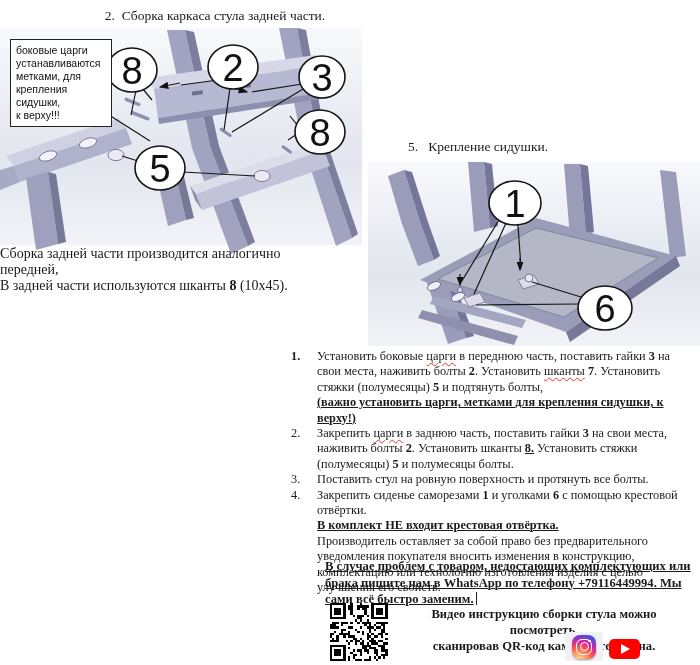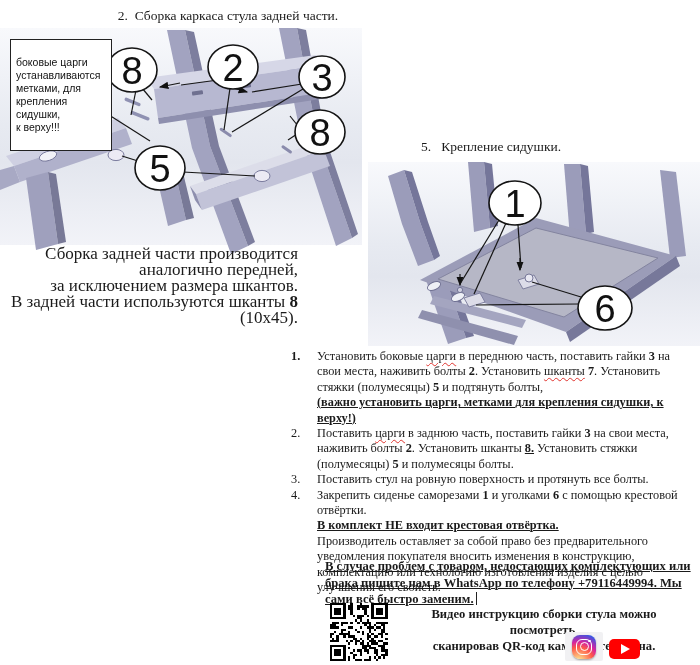--- a/index.html
+++ b/index.html
@@ -5,7 +5,7 @@
   html,body{margin:0;padding:0;background:#fff;}
   .page{position:relative;width:700px;height:665px;background:#ffffff;overflow:hidden;
         font-family:"Liberation Serif",serif;color:#1a1a1a;}
-  .abs{position:absolute;margin-left:13px;}
+  .abs{position:absolute;}
   .sec-title{font-size:13.5px;white-space:pre;}
   
   .viewport{position:absolute;}

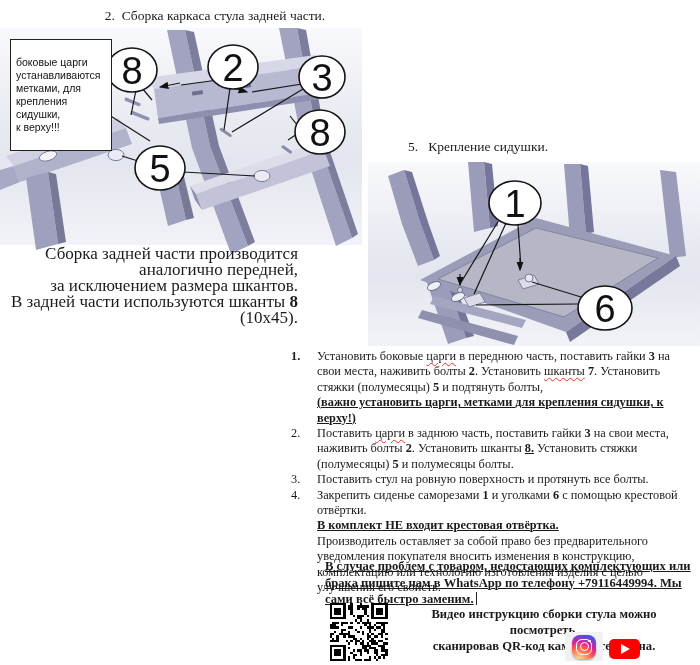--- a/index.html
+++ b/index.html
@@ -12,7 +12,7 @@
   .vp-grad{background:linear-gradient(180deg,#f8f9fc 0%,#e7eaf1 45%,#e3e6ee 62%,#f2f3f8 100%);}
   
   .callout-box{position:absolute;left:10px;top:39px;width:90px;background:#fff;
-    border:1.5px solid #222;padding:16px 5px;font-family:"Liberation Sans",sans-serif;
+    border:1.5px solid #222;padding:4px 5px;font-family:"Liberation Sans",sans-serif;
     font-size:10.5px;line-height:1.24;white-space:pre-line;color:#111;}
   
   .note-para{position:absolute;left:0;top:246px;width:298px;text-align:right;

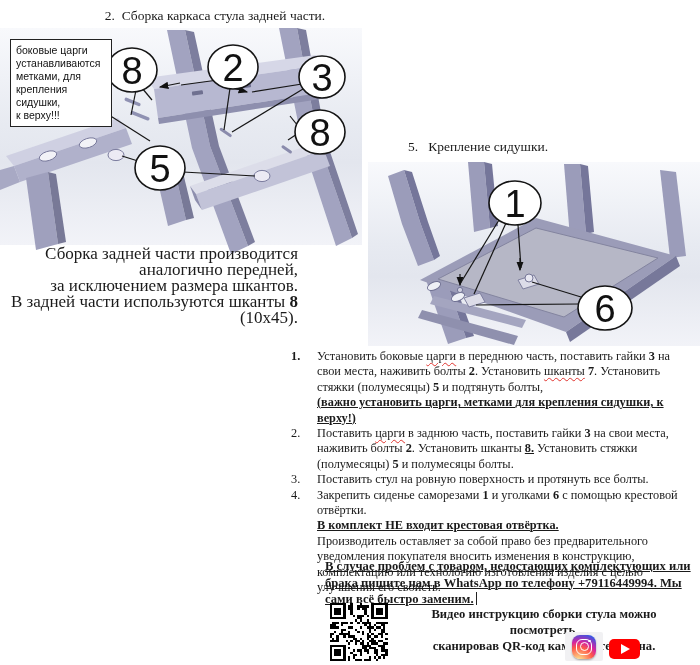--- a/index.html
+++ b/index.html
@@ -15,8 +15,8 @@
     border:1.5px solid #222;padding:4px 5px;font-family:"Liberation Sans",sans-serif;
     font-size:10.5px;line-height:1.24;white-space:pre-line;color:#111;}
   
-  .note-para{position:absolute;left:0;top:246px;width:298px;text-align:right;
-    font-size:17px;line-height:16px;}
+  .note-para{position:absolute;left:0;top:246px;width:298px;text-align:left;
+    font-size:14px;line-height:16px;}
   
   .instr{position:absolute;left:291px;top:349px;width:406px;font-size:12.3px;line-height:15.4px;}
   .li{display:flex;}

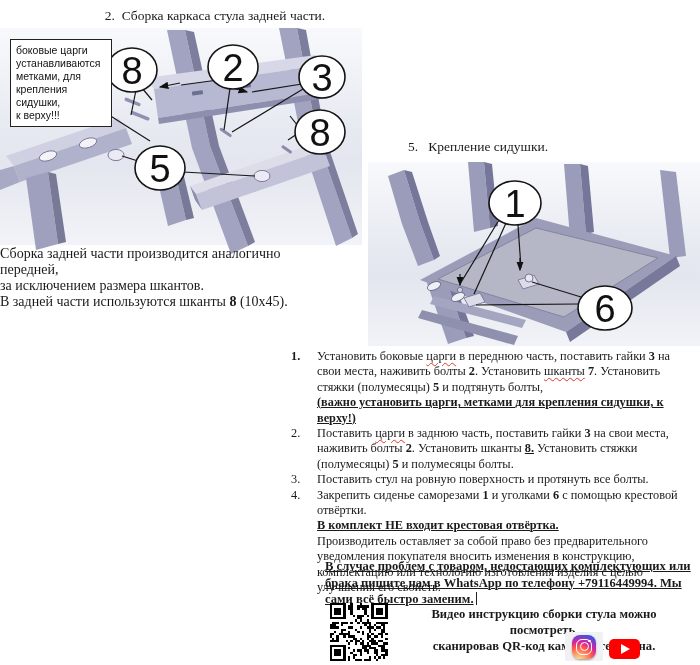--- a/index.html
+++ b/index.html
@@ -150,7 +150,6 @@
 
   <div class="note-para">
     <div>Сборка задней части производится аналогично передней,</div>
-    <div>за исключением размера шкантов.</div>
     <div><span>В задней части используются шканты </span><span class="b">8</span><span> (10x45).</span></div>
   </div>
 

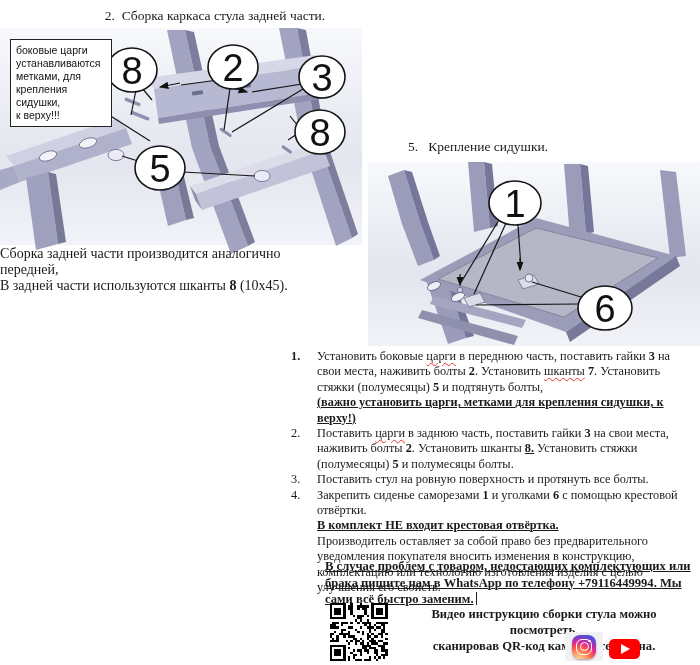--- a/index.html
+++ b/index.html
@@ -209,7 +209,7 @@
     </div>
     <div class="li">
       <span class="num">2.</span>
-      <span class="body"><span>Поставить </span><span class="spell">царги</span><span> в заднюю часть, поставить гайки </span><span class="b">3</span><span> на свои места, наживить болты </span><span class="b">2</span><span>. Установить шканты </span><span class="b u">8.</span><span> Установить стяжки (полумесяцы) </span><span class="b">5</span><span> и полумесяцы болты.</span></span>
+      <span class="body"><span>Закрепить </span><span class="spell">царги</span><span> в заднюю часть, поставить гайки </span><span class="b">3</span><span> на свои места, наживить болты </span><span class="b">2</span><span>. Установить шканты </span><span class="b u">8.</span><span> Установить стяжки (полумесяцы) </span><span class="b">5</span><span> и полумесяцы болты.</span></span>
     </div>
     <div class="li">
       <span class="num">3.</span>

